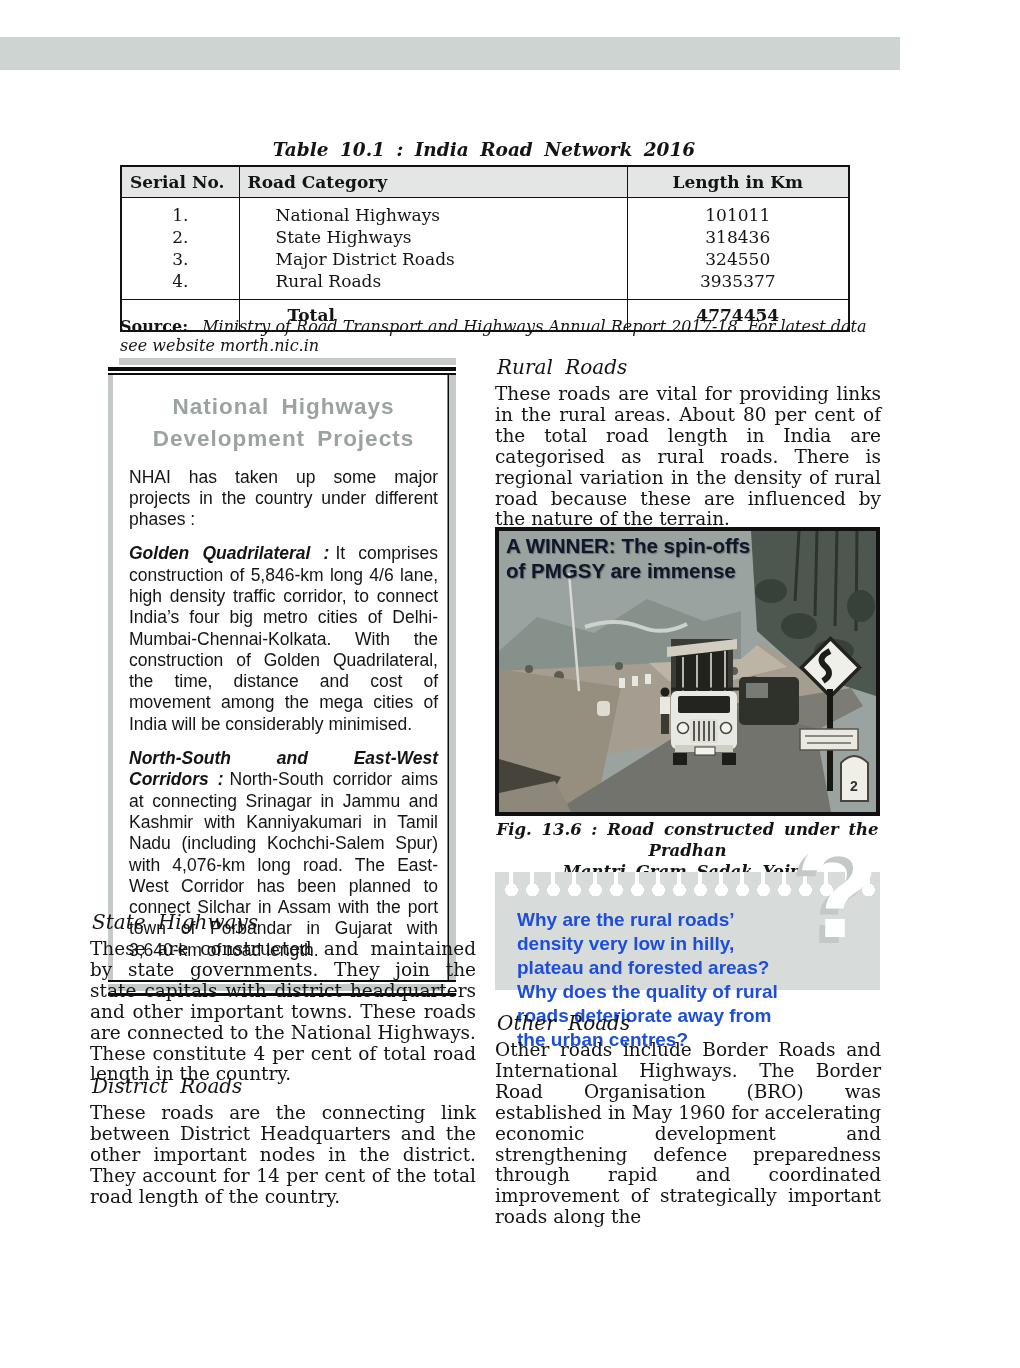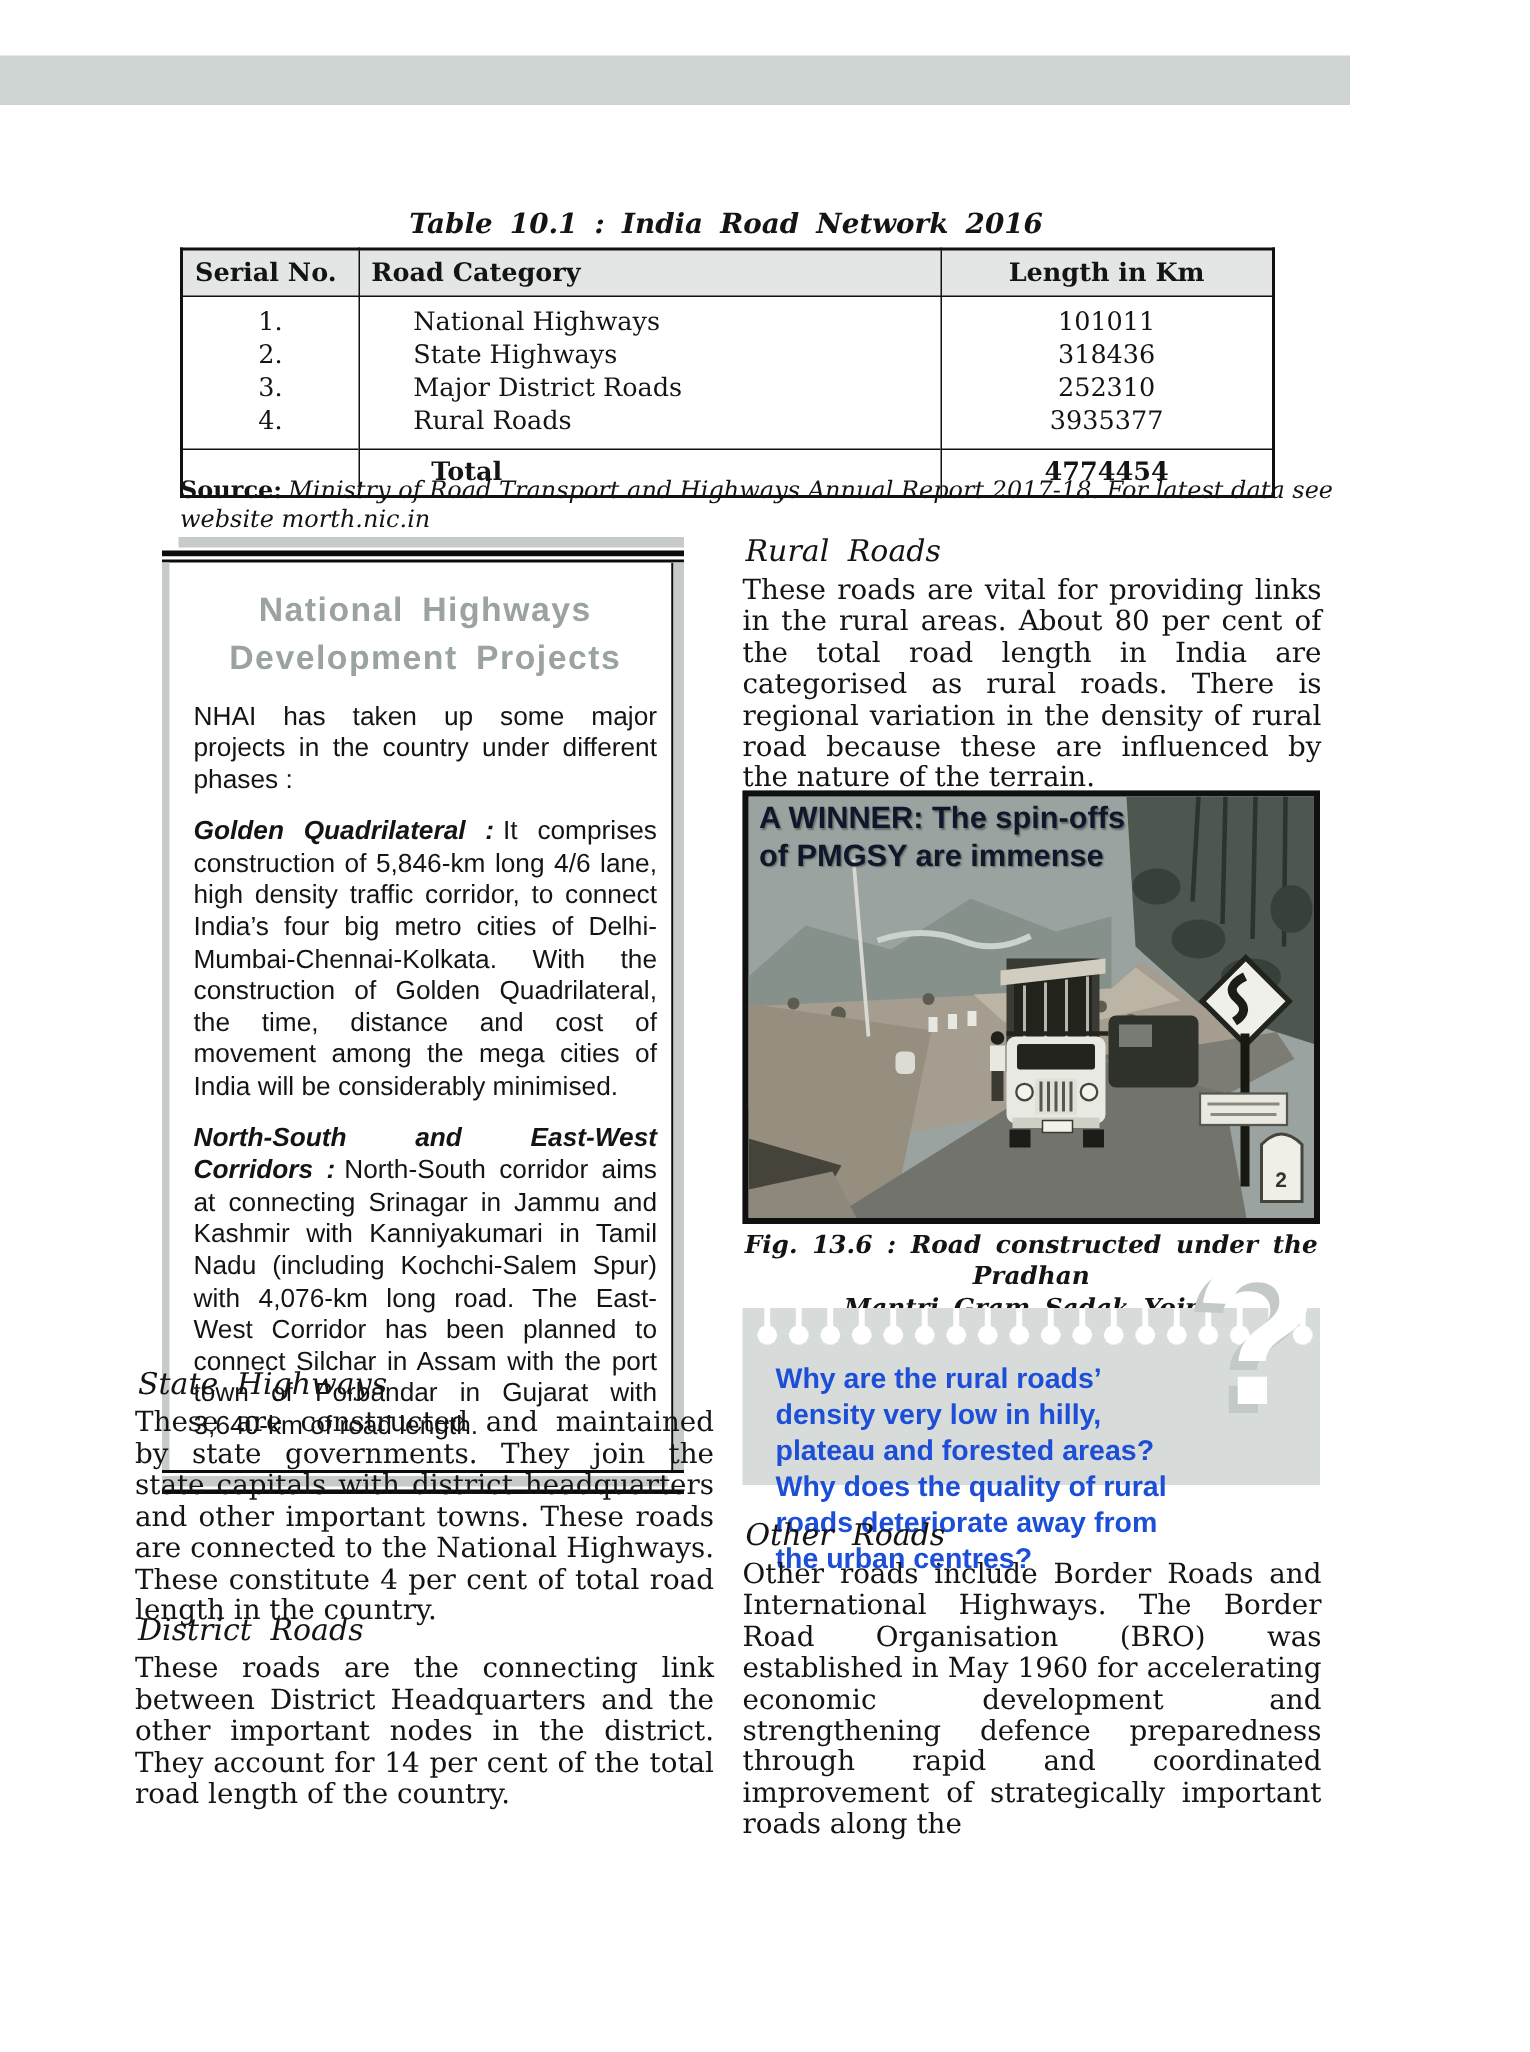--- a/index.html
+++ b/index.html
@@ -109,7 +109,7 @@
       <tr>
         <td class="serial">3.</td>
         <td class="cat">Major District Roads</td>
-        <td class="len">252310</td>
+        <td class="len">324550</td>
       </tr>
       <tr class="last">
         <td class="serial">4.</td>

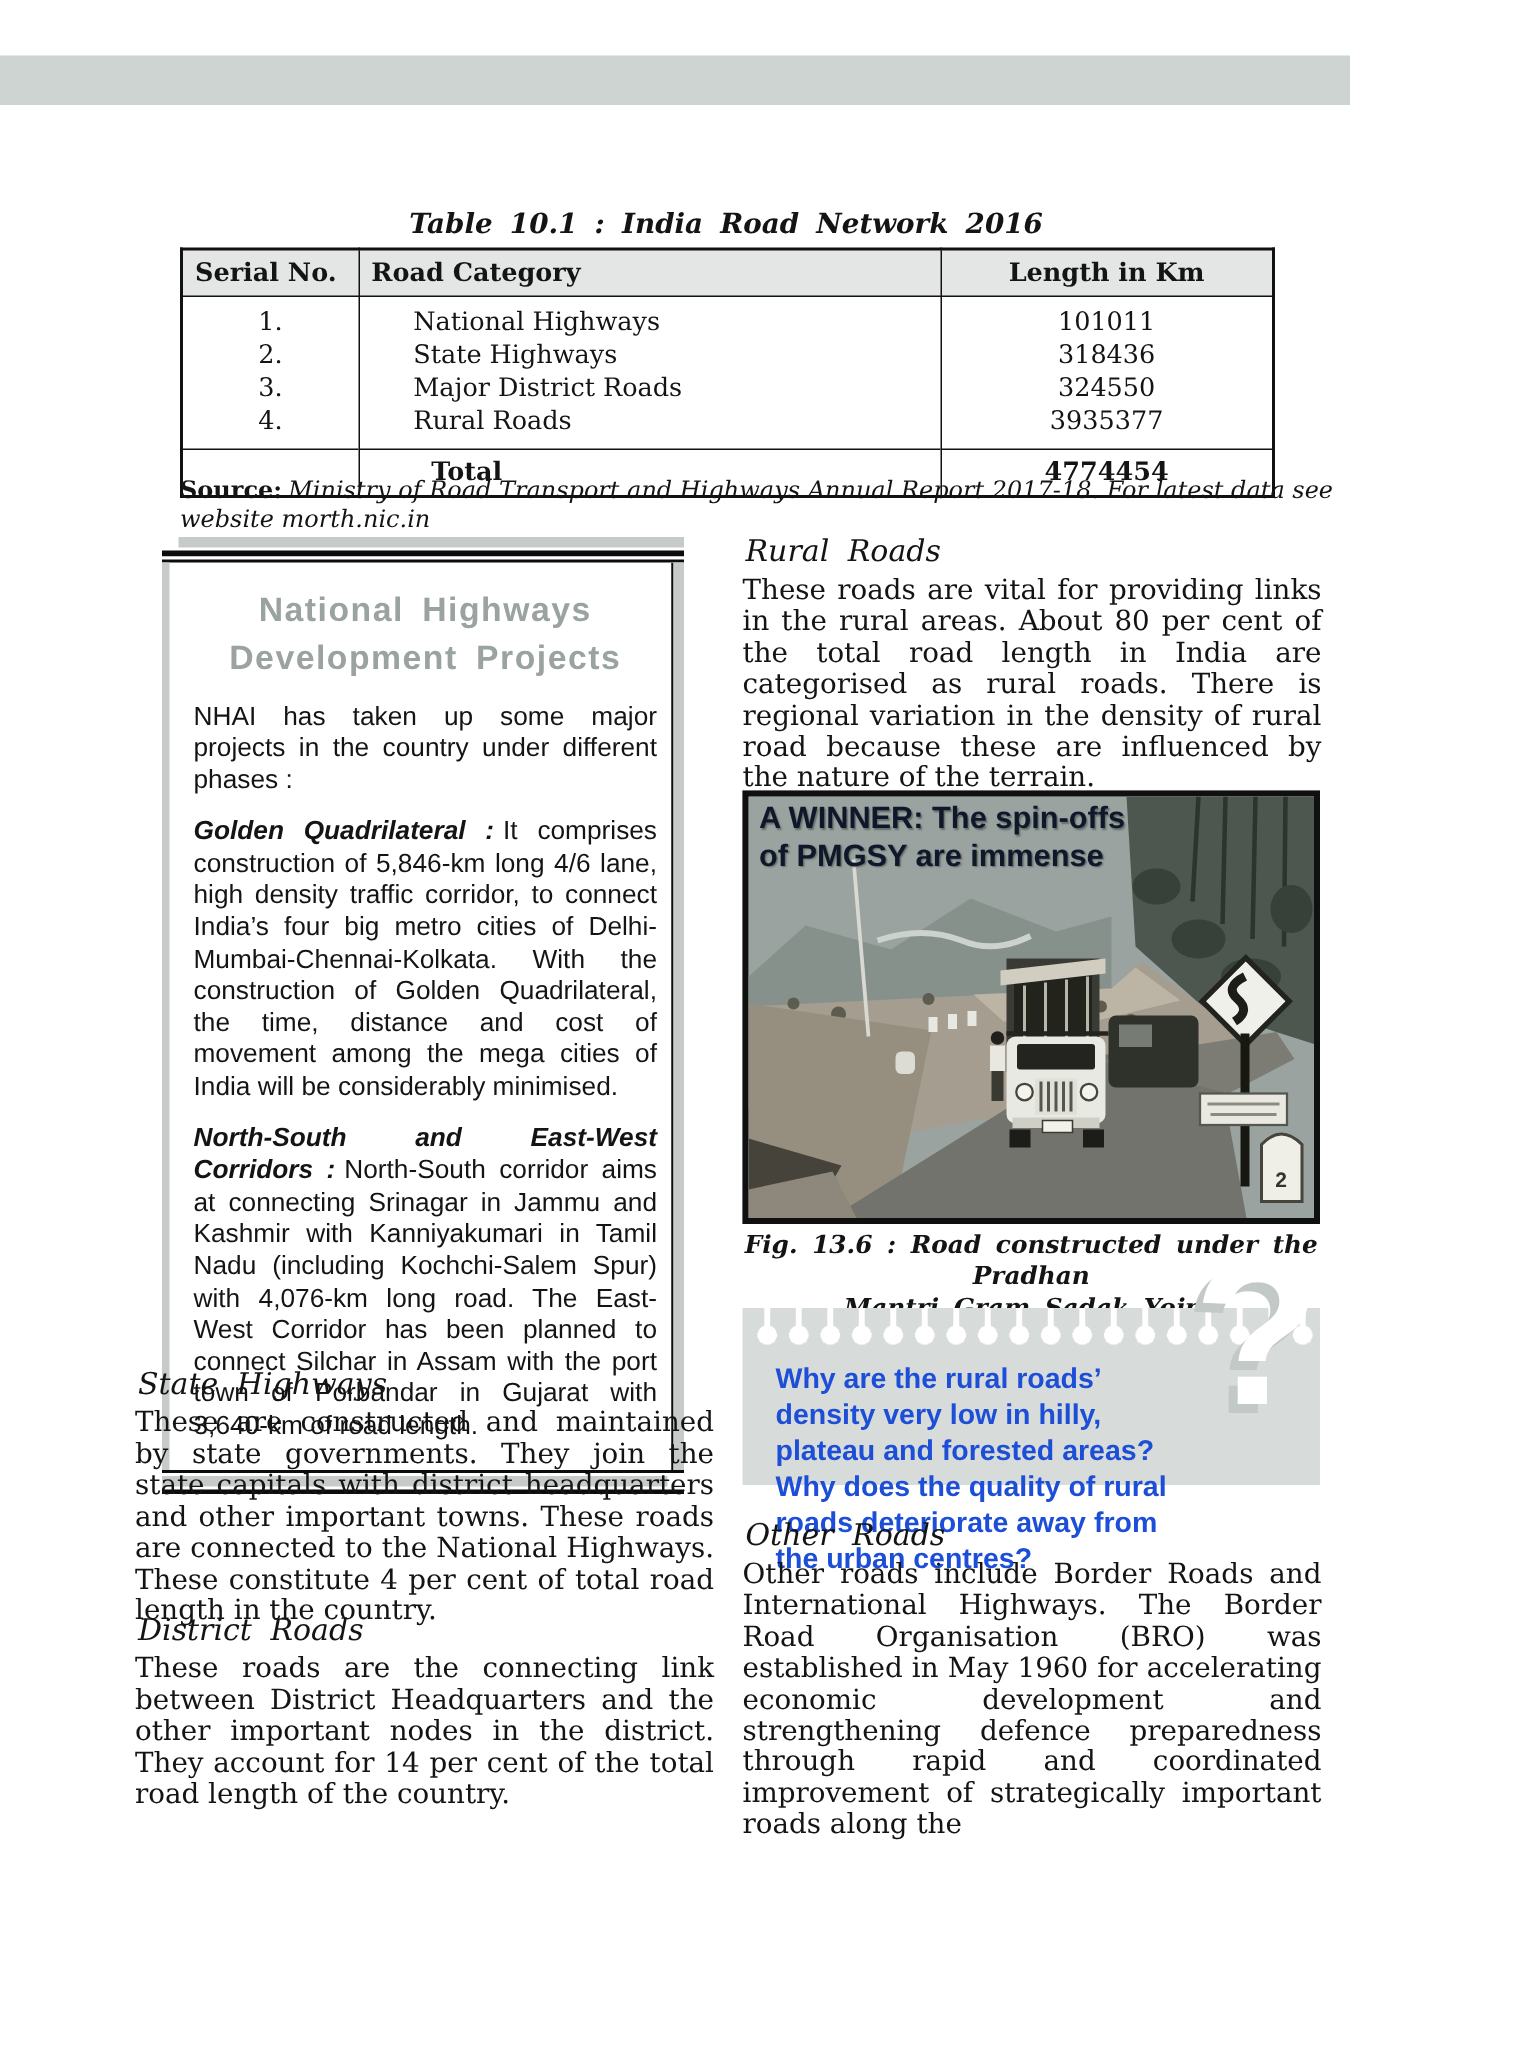--- a/index.html
+++ b/index.html
@@ -27,7 +27,7 @@
   table.road-table tr.total td.cat { padding-left:48px; }
 
   .source-line { position:absolute; left:120px; top:317px; width:775px; font-size:16px; font-style:italic; }
-  .source-line .src-label { font-weight:bold; font-style:normal; margin-right:4px; }
+  .source-line .src-label { font-weight:bold; font-style:normal; margin-right:14px; }
 
   
   .sec-head { position:absolute; font-style:italic; font-size:20px; word-spacing:6px; }

